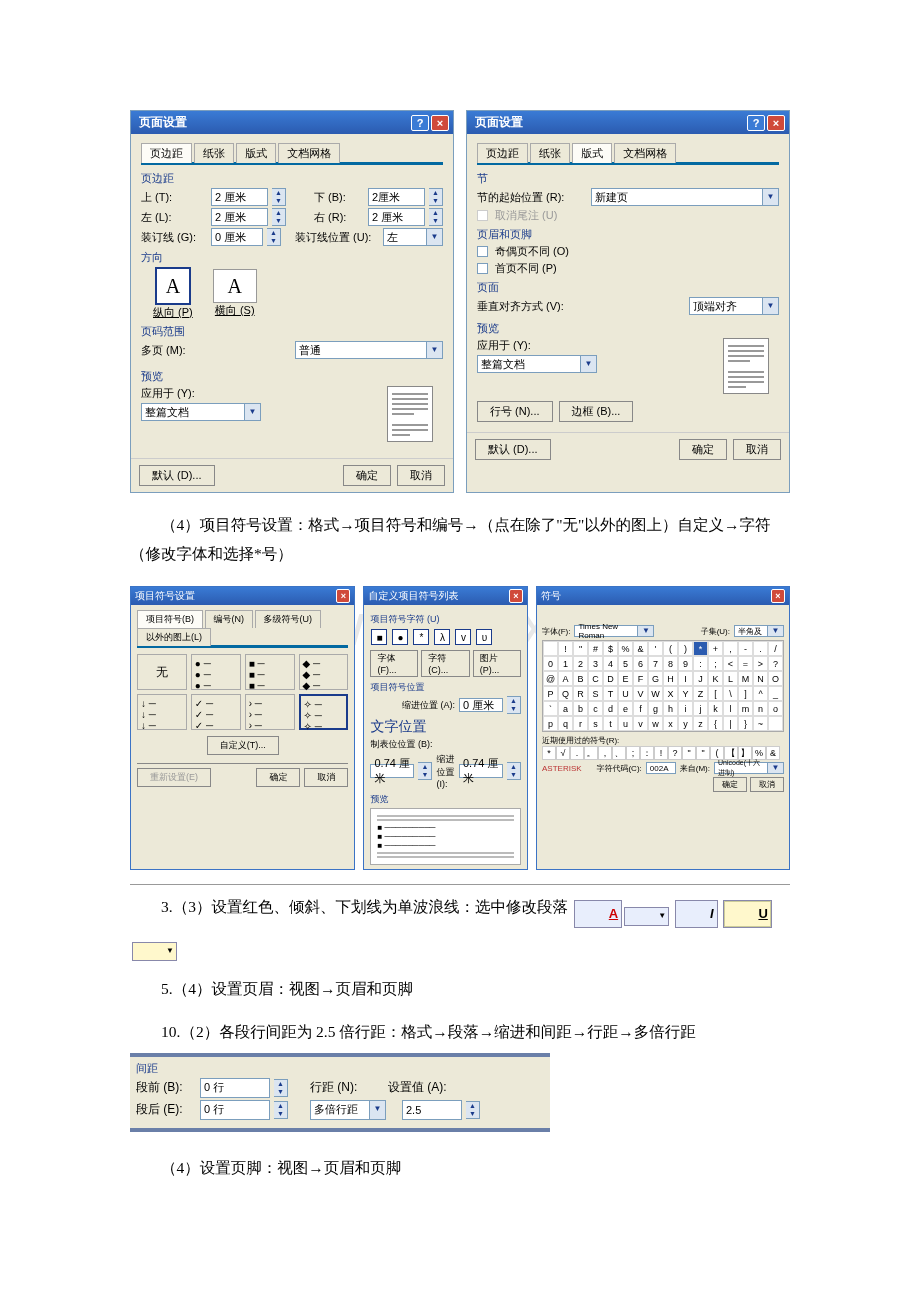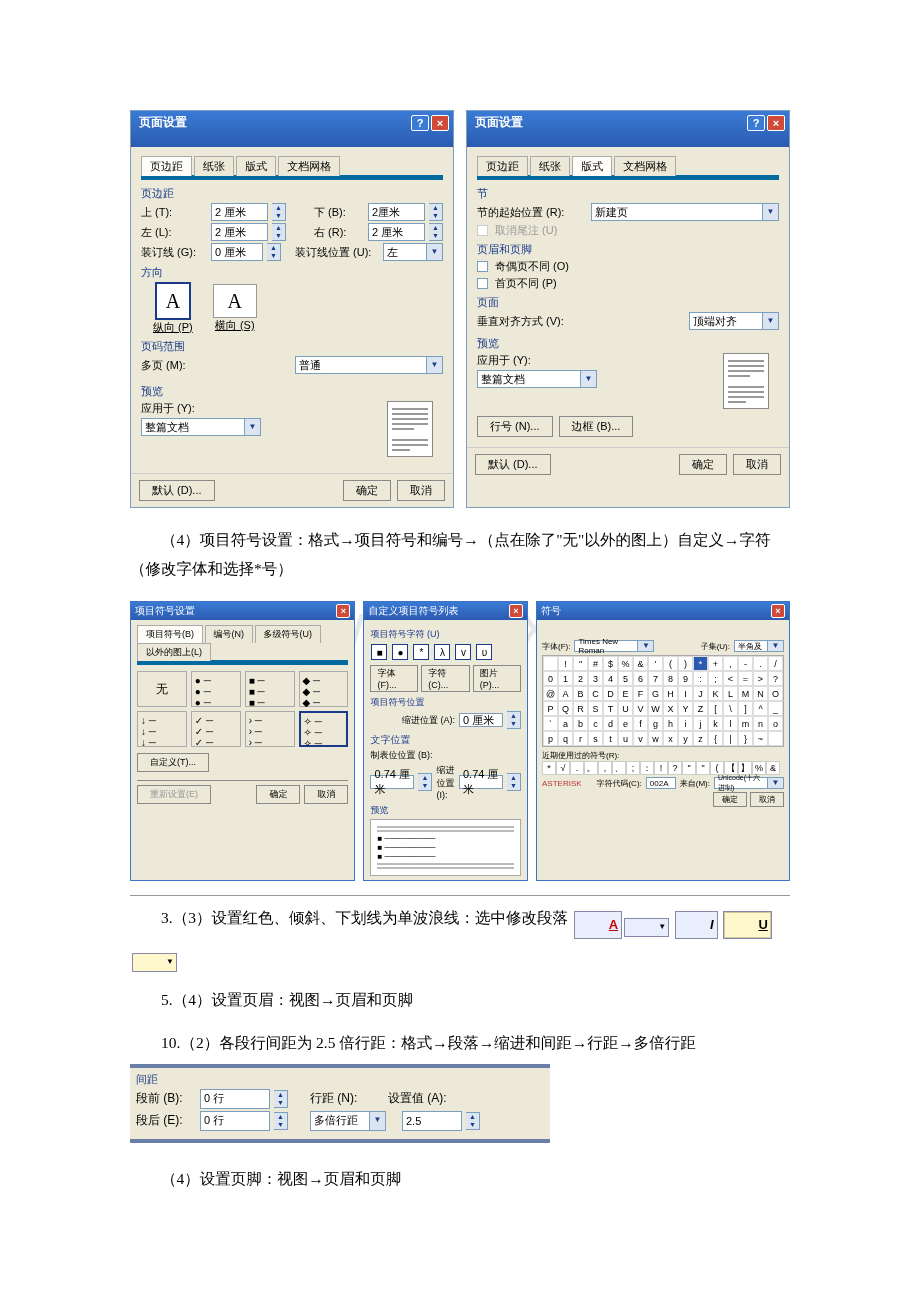--- a/index.html
+++ b/index.html
@@ -40,7 +40,7 @@
   .titlebar {
     background: linear-gradient(to bottom, #3a7bd5, #2b5bb0);
     color: #fff;
-    padding: 3px 4px 16px 8px;
+    padding: 3px 4px 3px 8px;
     display: flex;
     align-items: center;
     font-weight: bold;

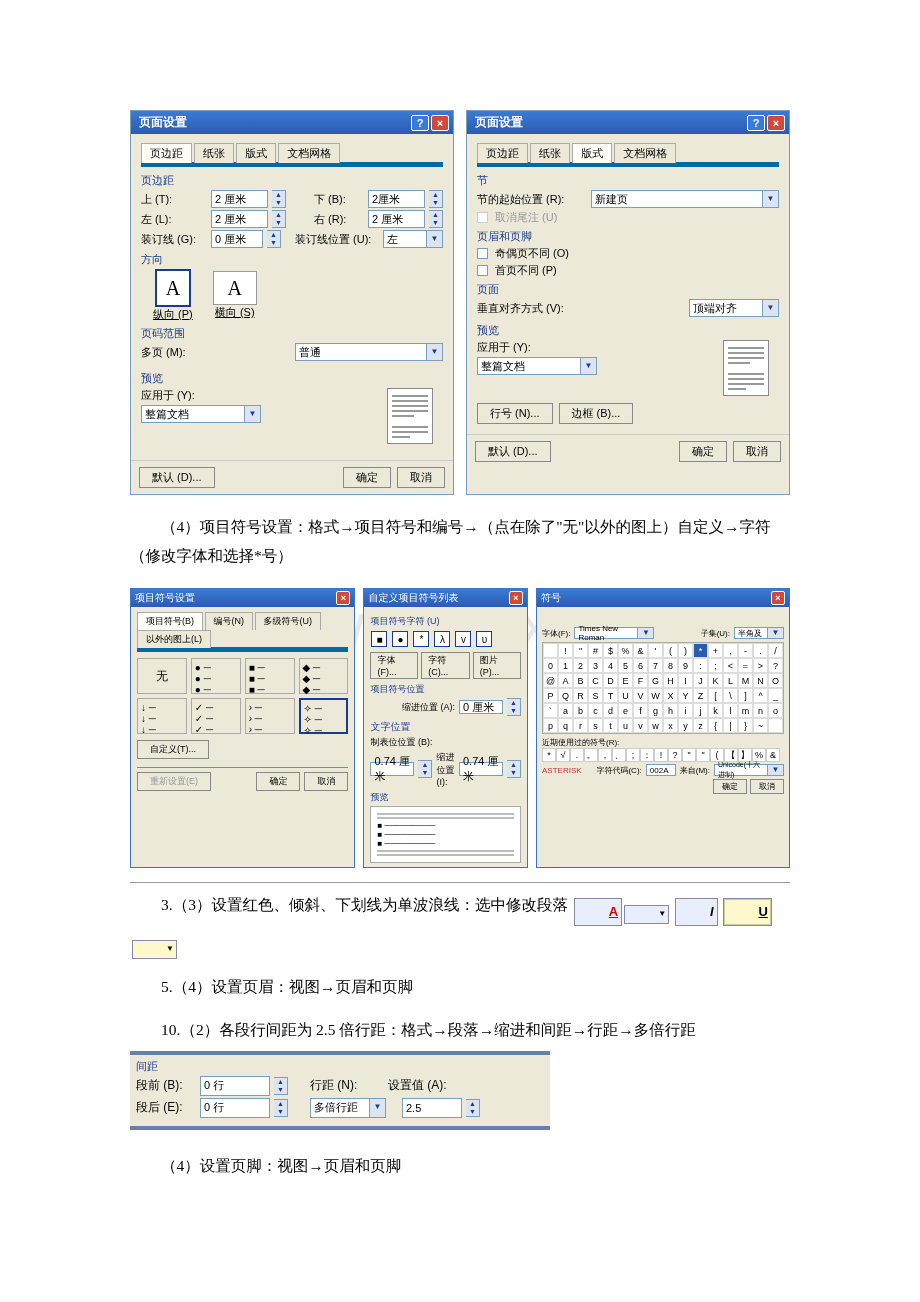--- a/index.html
+++ b/index.html
@@ -59,7 +59,7 @@
   .helpbtn { background:#3a7bd5; border:1px solid #fff; color:#fff; }
   .closebtn { background:#d04a3a; border:1px solid #fff; color:#fff; }
   .dbody { padding: 8px 10px; }
-  .tabs { border-bottom: 5px solid #0369a1; margin-bottom: 6px; }
+  .tabs { border-bottom: 3px solid #0369a1; margin-bottom: 6px; }
   .tab {
     display: inline-block;
     border: 1px solid #aaa;

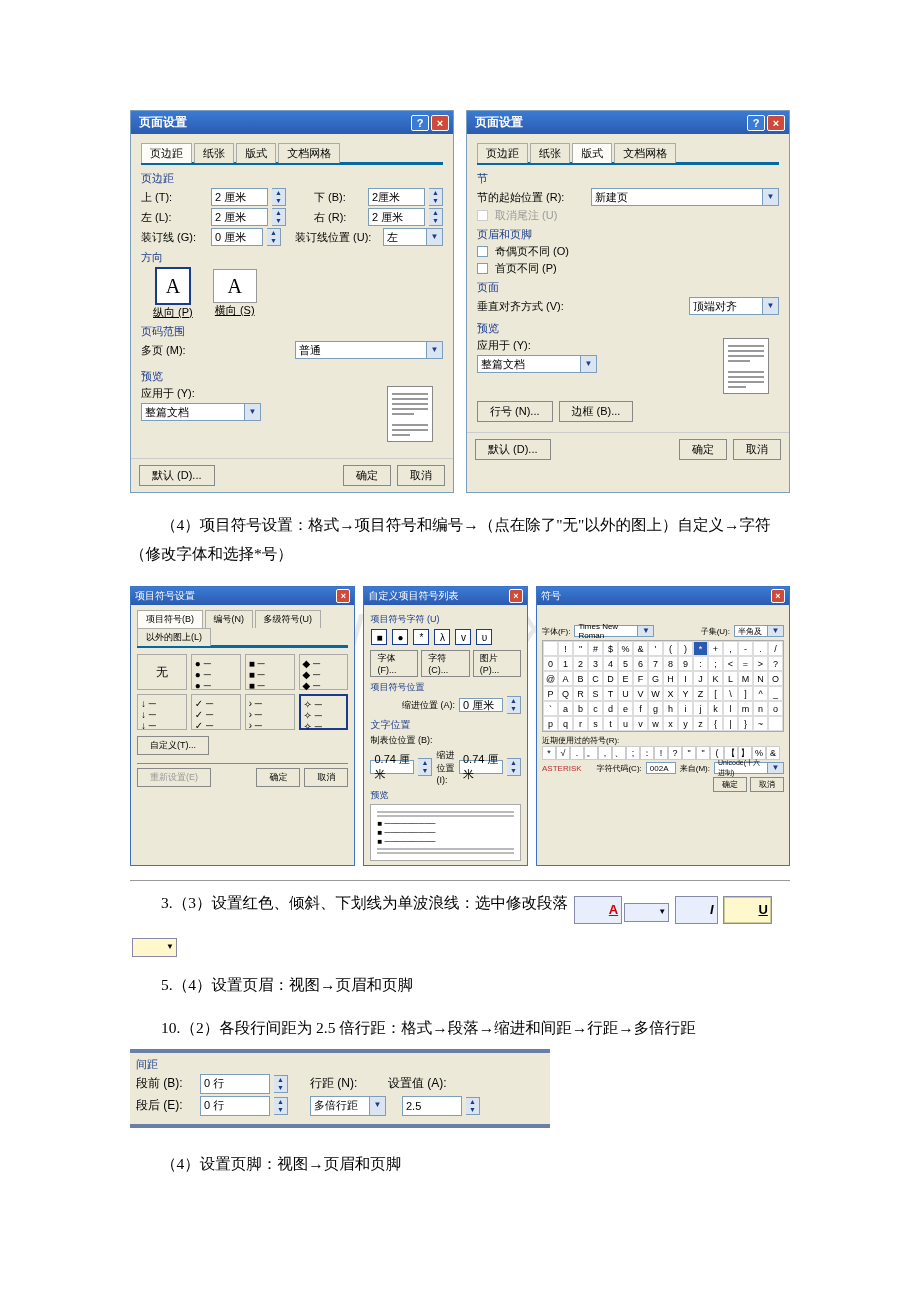--- a/index.html
+++ b/index.html
@@ -439,7 +439,7 @@
                 <span>▼</span>
               </span>
           </div>
-          <div class="grouplabel" style="font-size:10px">文字位置</div>
+          <div class="grouplabel" style="font-size:14px">文字位置</div>
           <div style="font-size:9px">制表位位置 (B):</div>
           <div class="row" style="font-size:9px">
             <span class="input" style="flex:0 0 44px;height:14px">0.74 厘米</span>

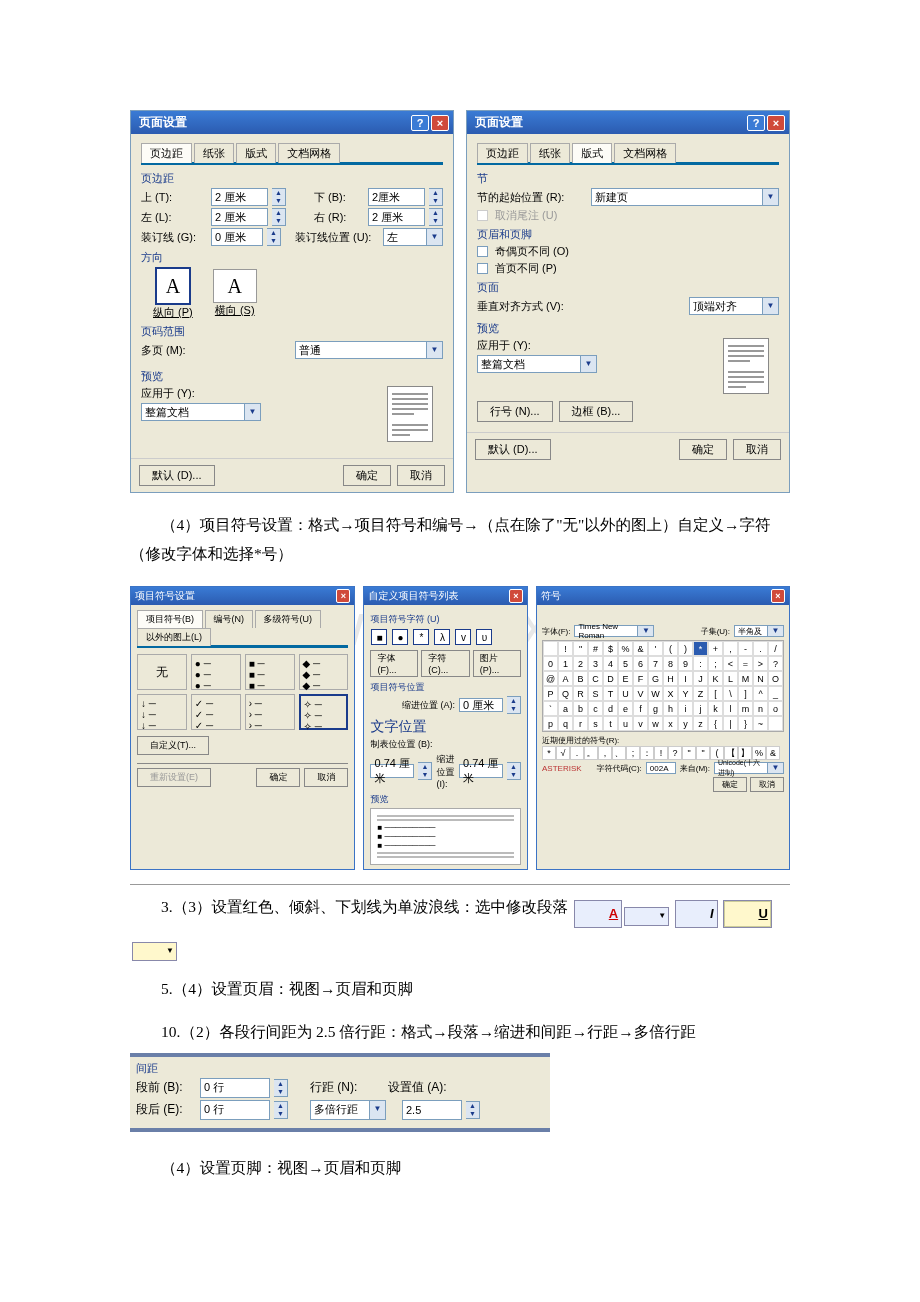--- a/index.html
+++ b/index.html
@@ -397,7 +397,7 @@
                 <div>✧ ─</div>
               </div>
           </div>
-          <div style="text-align:left"><span class="btn" style="font-size:9px">自定义(T)...</span></div>
+          <div style="text-align:center"><span class="btn" style="font-size:9px">自定义(T)...</span></div>
           <hr class="sep">
           <div style="display:flex; gap:4px; margin-top:4px;">
             <span class="btn" style="color:#999;font-size:9px">重新设置(E)</span>

